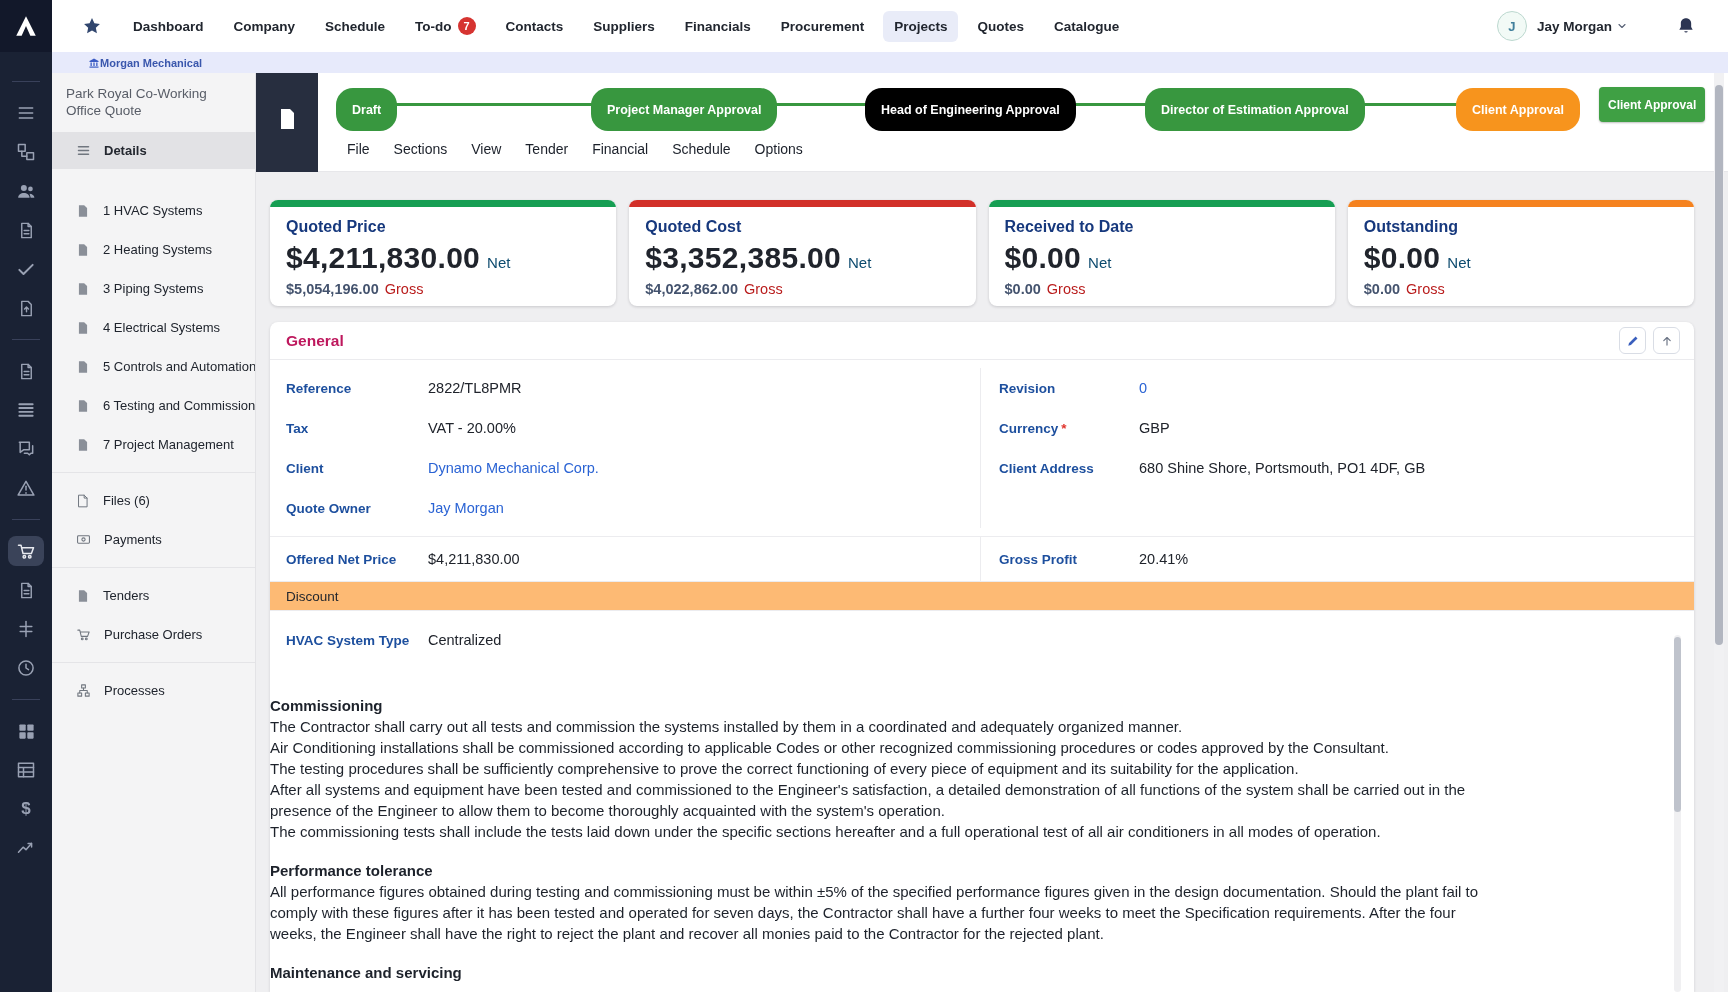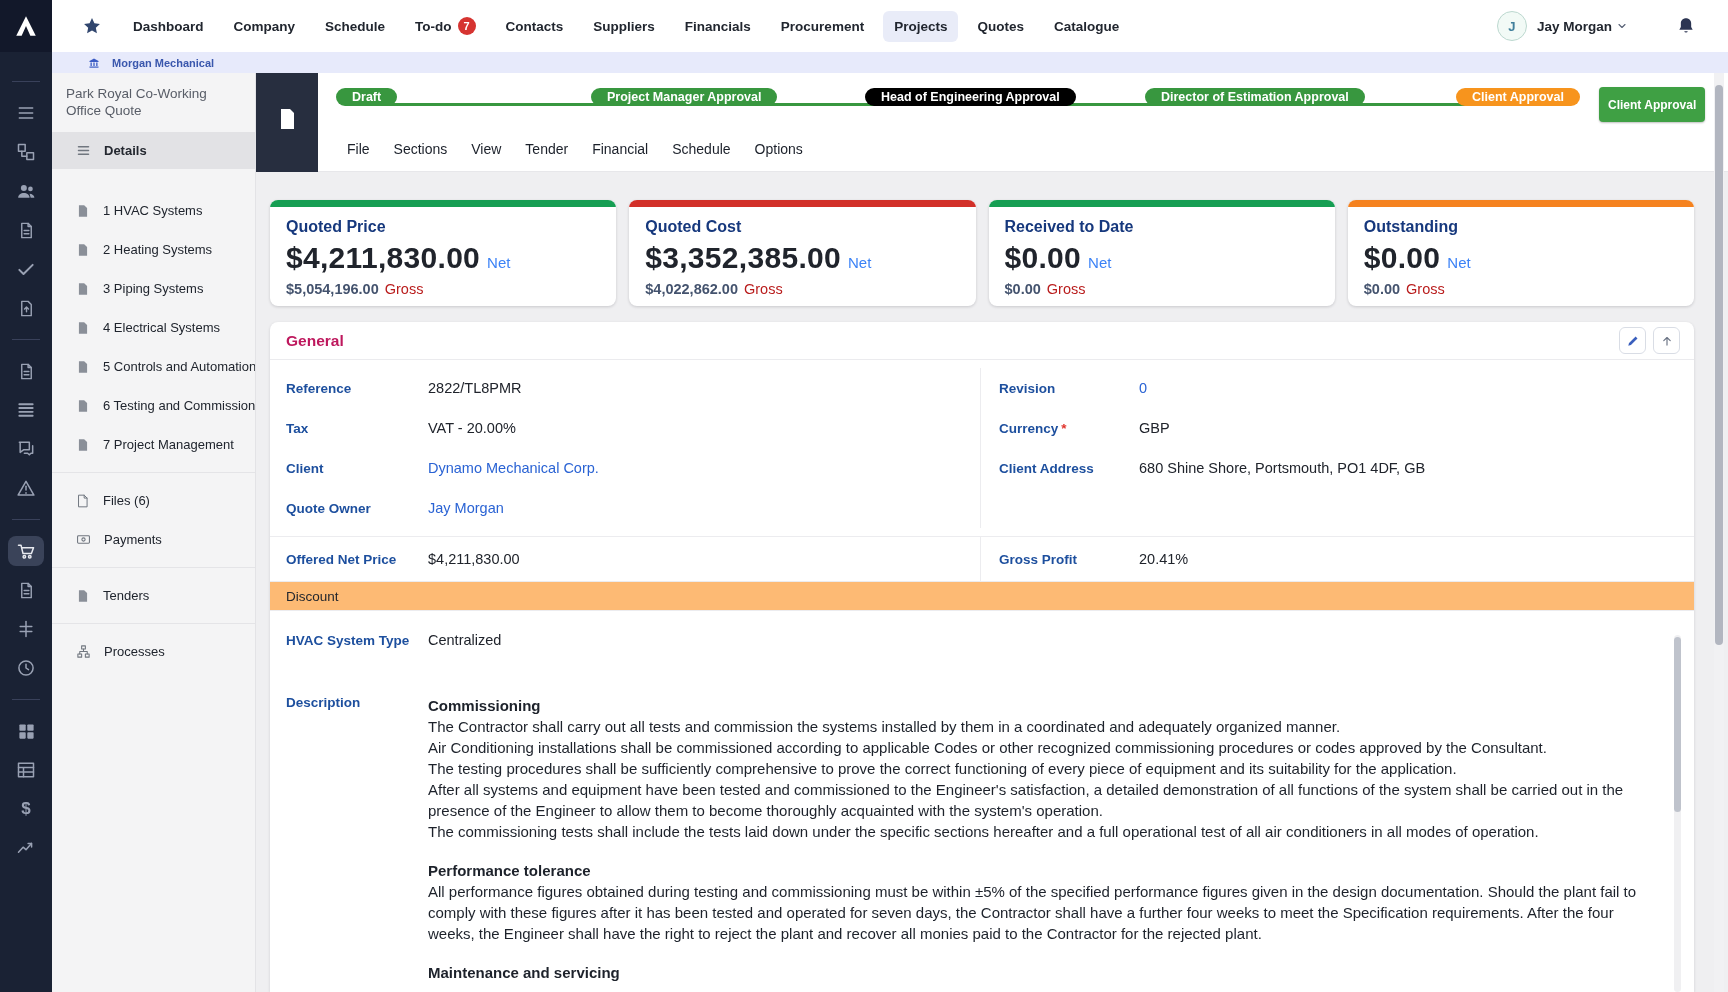--- a/index.html
+++ b/index.html
@@ -33,7 +33,7 @@
 
   
   .crumb { position:absolute; left:52px; top:52px; width:1676px; height:21px; background:#e7eafb; display:flex; align-items:center; z-index:19; }
-  .crumb-link { display:flex; align-items:center; gap:12px; margin-left:36px; font-size:11px; font-weight:600; color:#3a57ad; cursor:pointer; }
+  .crumb-link { display:flex; align-items:center; gap:0; margin-left:36px; font-size:11px; font-weight:600; color:#3a57ad; cursor:pointer; }
 
   
   .sidebar { position:absolute; left:52px; top:73px; width:204px; height:919px; background:#f4f4f5; border-right:1px solid #e3e3e6; z-index:10; }

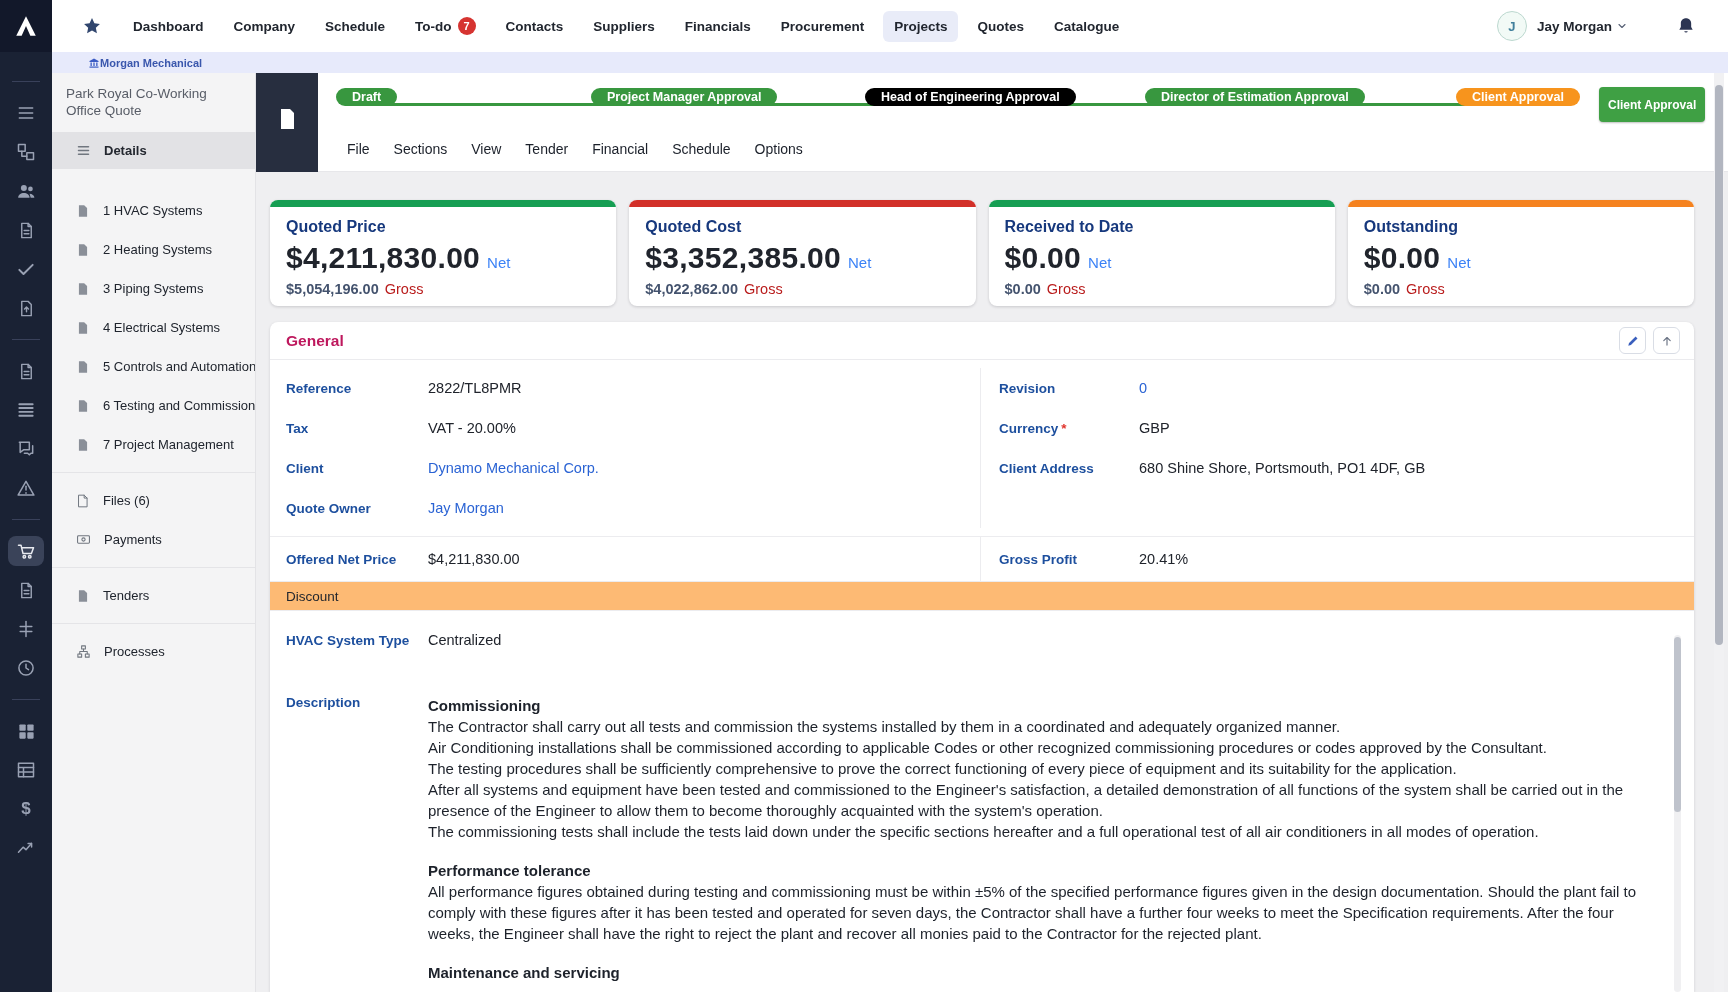--- a/index.html
+++ b/index.html
@@ -52,7 +52,7 @@
   .mhead { position:absolute; left:0; top:0; width:1472px; height:99px; background:#ffffff; border-bottom:1px solid #e7e7ea; }
   .doc-tile { position:absolute; left:0; top:0; width:62px; height:99px; background:#272e3f; display:flex; align-items:flex-start; justify-content:center; padding-top:34px; }
   .pipe-line { position:absolute; left:100px; top:30px; width:1150px; height:3px; background:#38973f; z-index:0; }
-  .pill { position:absolute; top:15px; height:18px; border-radius:17px; color:#fff; font-size:12.5px; font-weight:bold; display:flex; align-items:center; padding:0 16px; white-space:nowrap; z-index:1; cursor:pointer; }
+  .pill { position:absolute; top:15px; height:43px; border-radius:17px; color:#fff; font-size:12.5px; font-weight:bold; display:flex; align-items:center; padding:0 16px; white-space:nowrap; z-index:1; cursor:pointer; }
   .approve-btn { position:absolute; top:14px; height:35px; border-radius:4px; color:#fff; font-size:12px; font-weight:bold; display:flex; align-items:center; padding:0 9px; white-space:nowrap; z-index:1; cursor:pointer; box-shadow:0 1px 2px rgba(0,0,0,.25); }
   .menubar { position:absolute; left:91px; top:68px; display:flex; gap:24px; }
   .menu-item { font-size:14px; color:#1b202a; cursor:pointer; white-space:nowrap; }

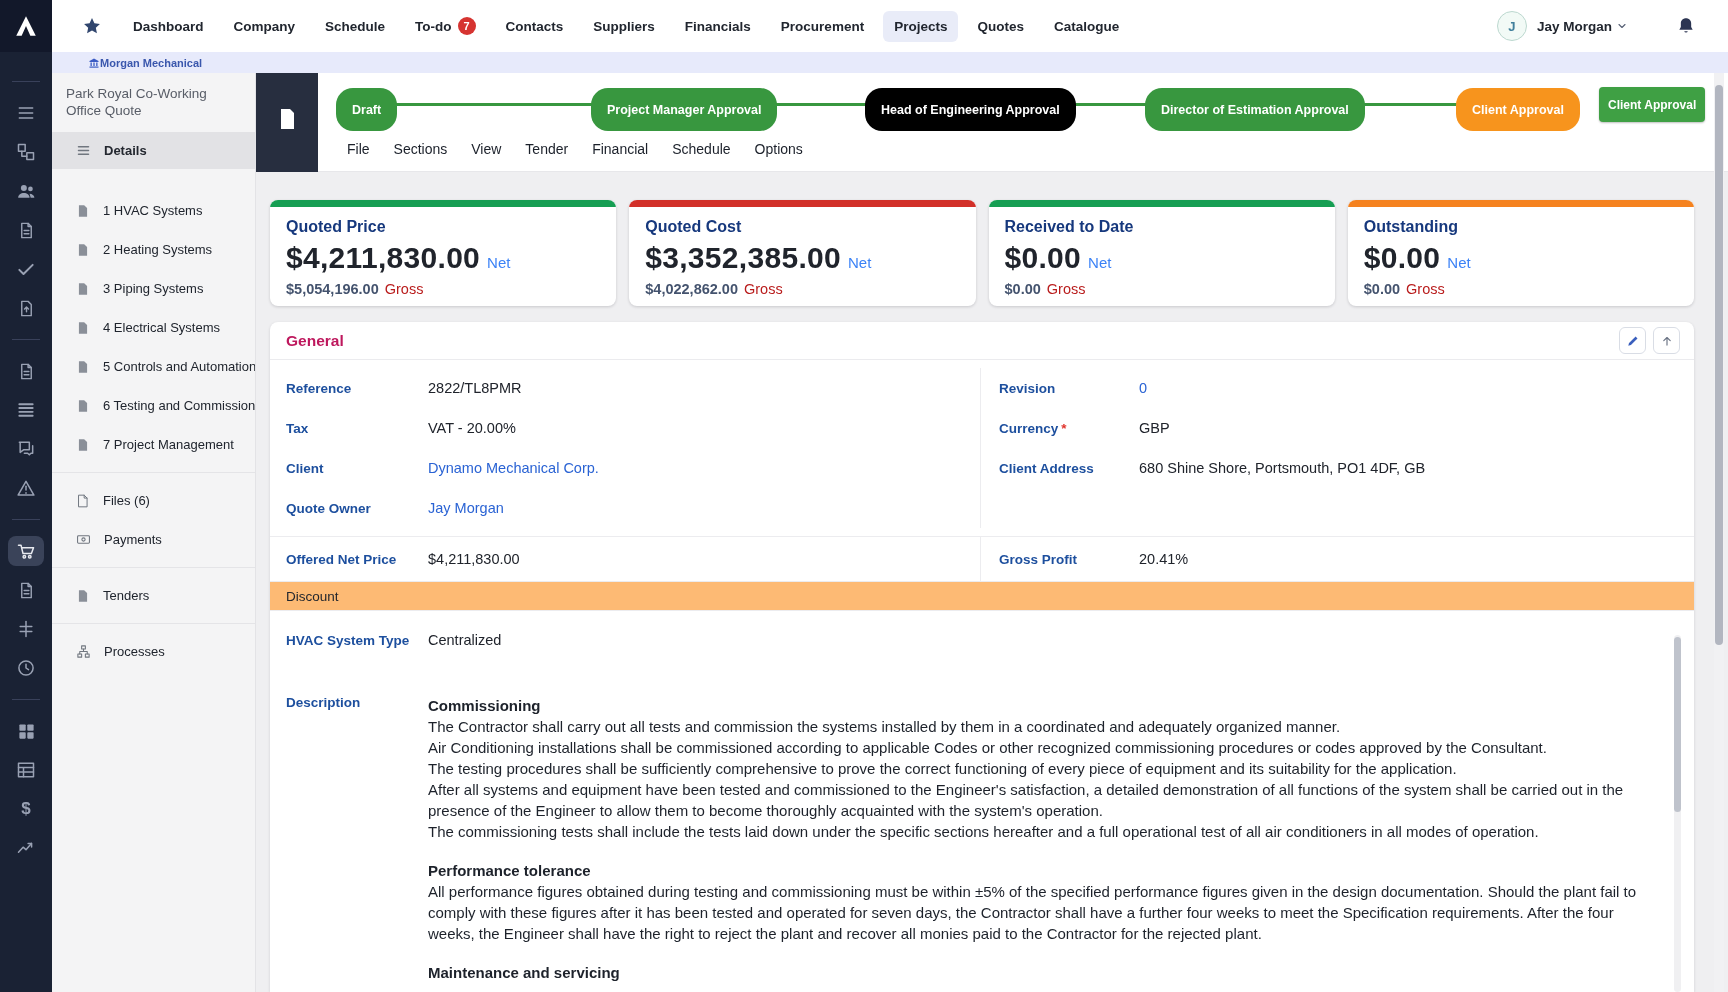--- a/index.html
+++ b/index.html
@@ -64,7 +64,7 @@
   .kpi-title { margin:11px 16px 0 16px; font-size:16px; font-weight:bold; color:#16387d; }
   .kpi-netrow { margin:5px 16px 0 16px; display:flex; align-items:baseline; gap:7px; }
   .kpi-net { font-size:30px; font-weight:bold; color:#20242c; letter-spacing:.3px; }
-  .kpi-suffix { font-size:15px; color:#3b82f6; }
+  .kpi-suffix { font-size:15px; color:#0c4a6e; }
   .kpi-grossrow { margin:6px 16px 0 16px; display:flex; align-items:baseline; gap:6px; font-size:14.5px; }
   .kpi-gross { color:#44536e; font-weight:bold; }
   .kpi-gross-suffix { color:#b91c1c; }

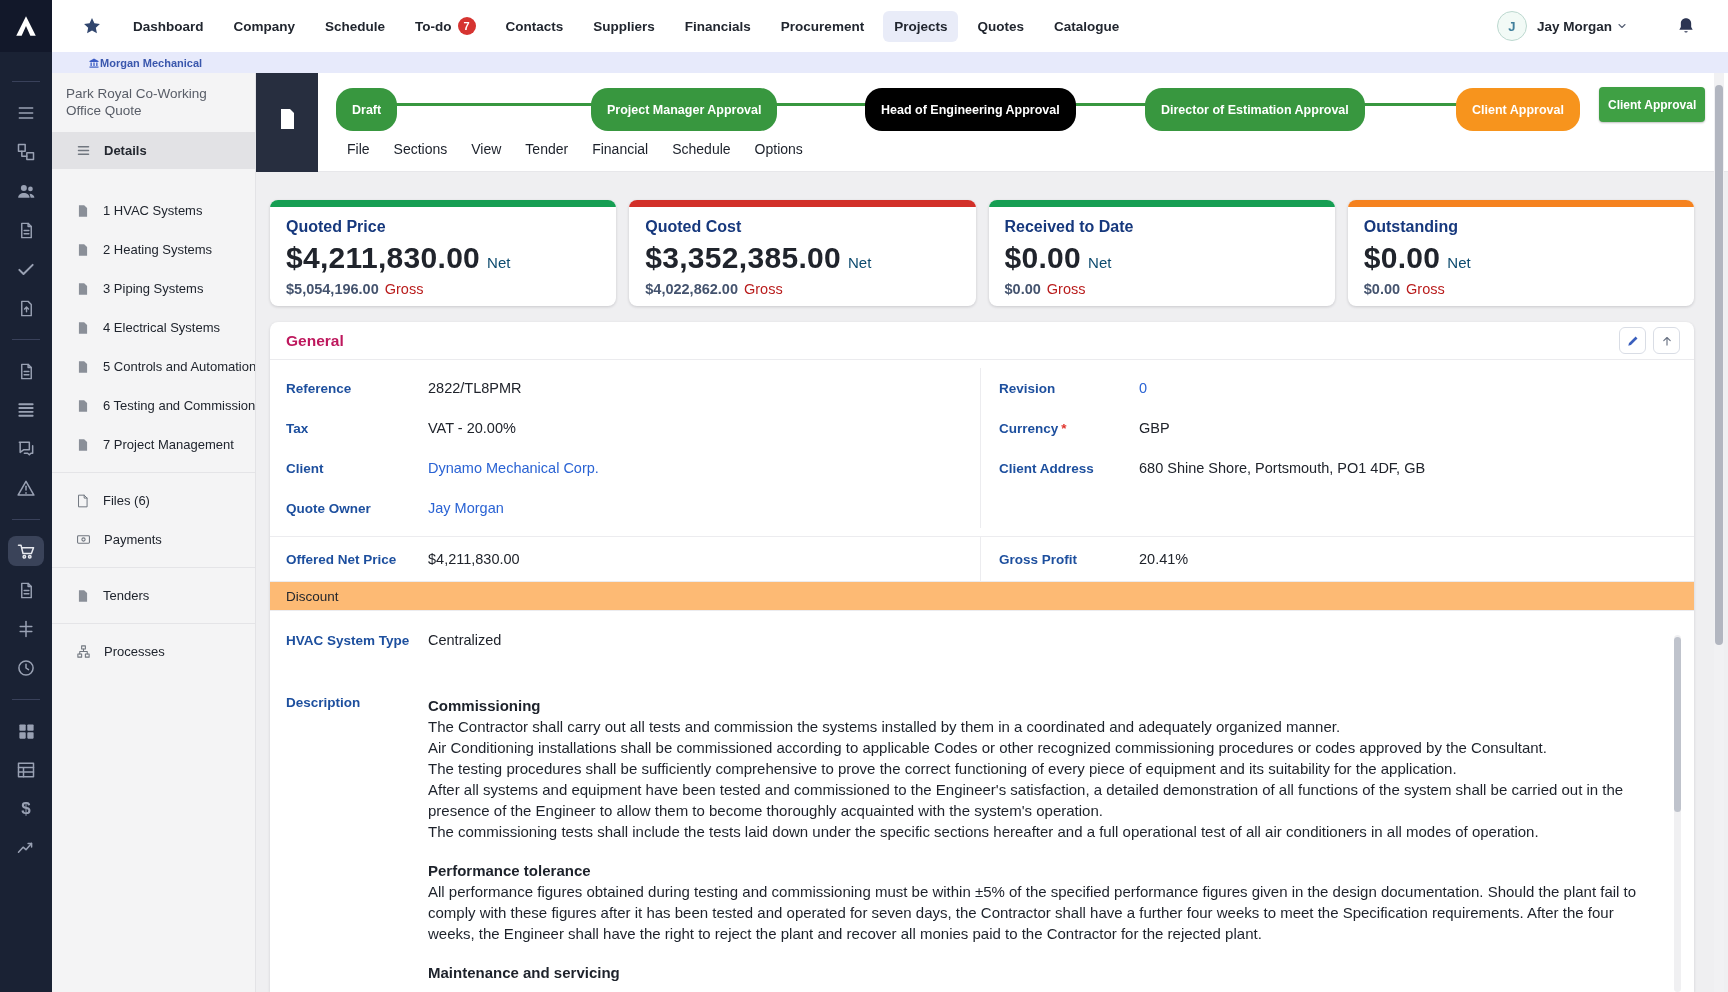--- a/index.html
+++ b/index.html
@@ -405,6 +405,16 @@
         </span>
         <span class="lbl">Tenders</span>
       </div>
+    <div class="sb-item">
+        <span class="sb-ic">
+          <svg width="15" height="15" viewBox="0 0 24 24">
+            <path d="M3 5h3l2.4 10h10.1l2.5-7H7"></path>
+            <circle cx="10" cy="19" r="1.4"></circle>
+            <circle cx="16.5" cy="19" r="1.4"></circle>
+          </svg>
+        </span>
+        <span class="lbl">Purchase Orders</span>
+      </div>
   </div>
 
   <div class="sb-div"></div>

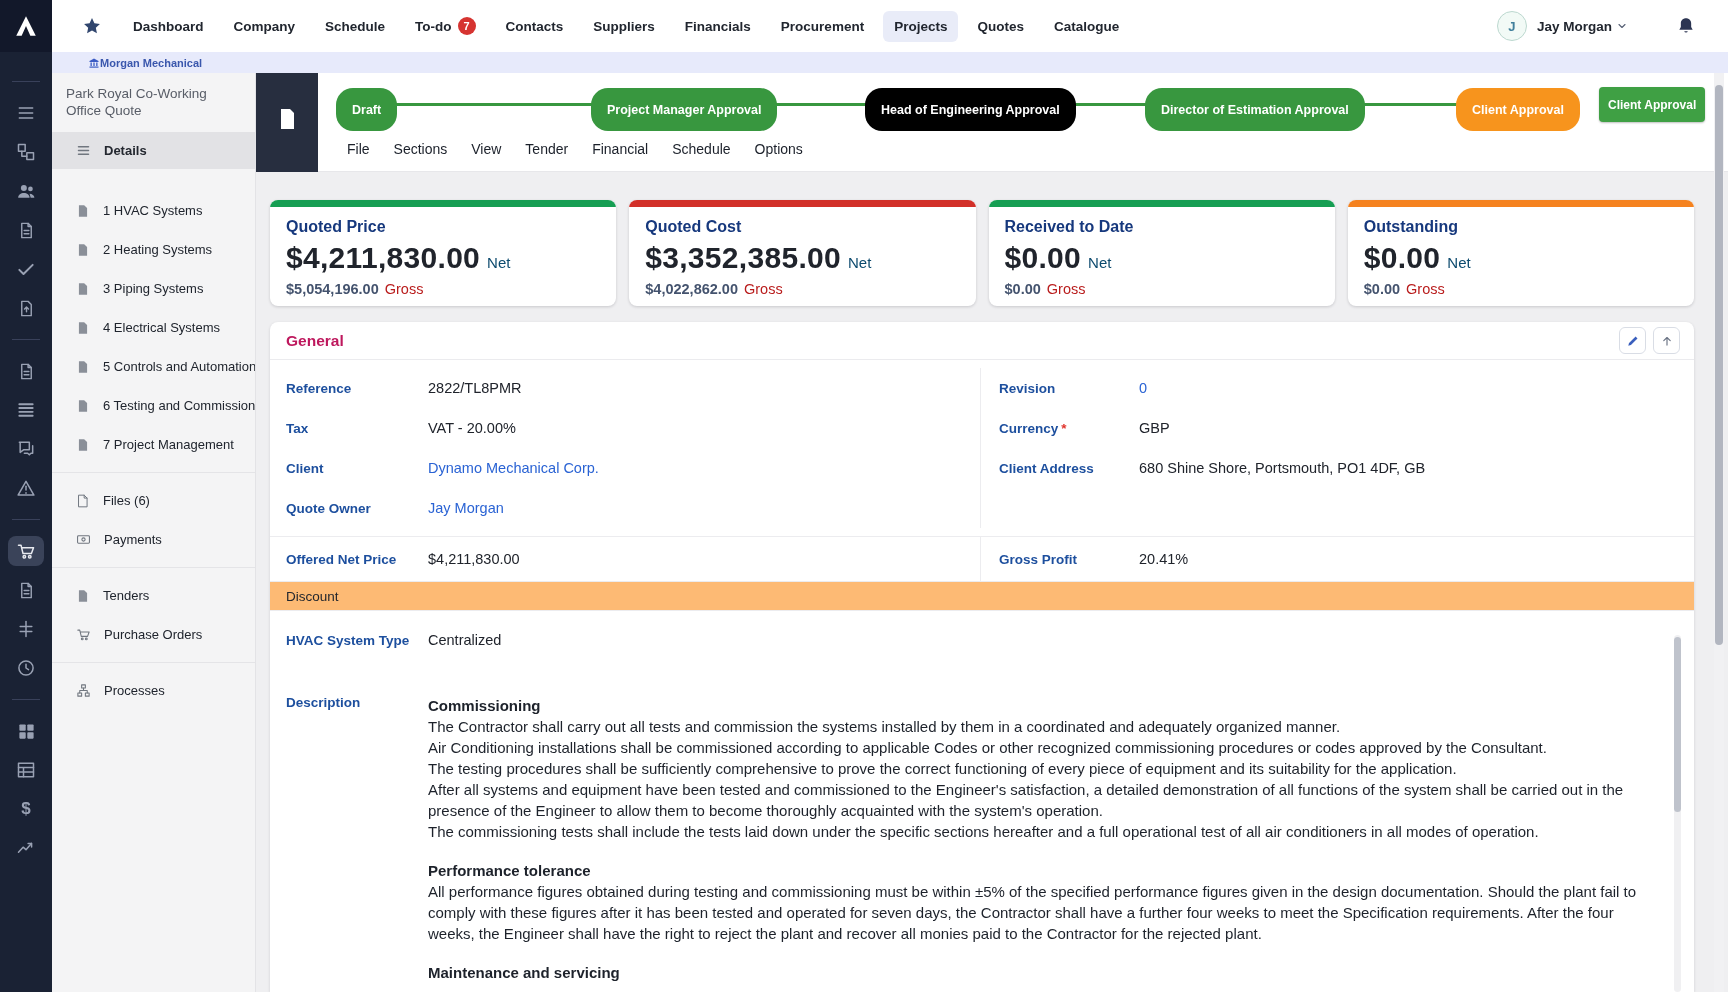--- a/index.html
+++ b/index.html
@@ -602,7 +602,6 @@
     </div>
 
     <div class="desc-row">
-      <span class="desc-label">Description</span>
       <div class="desc-body">
         <div class="dh">Commissioning</div>
         <div>The Contractor shall carry out all tests and commission the systems installed by them in a coordinated and adequately organized manner.</div>

